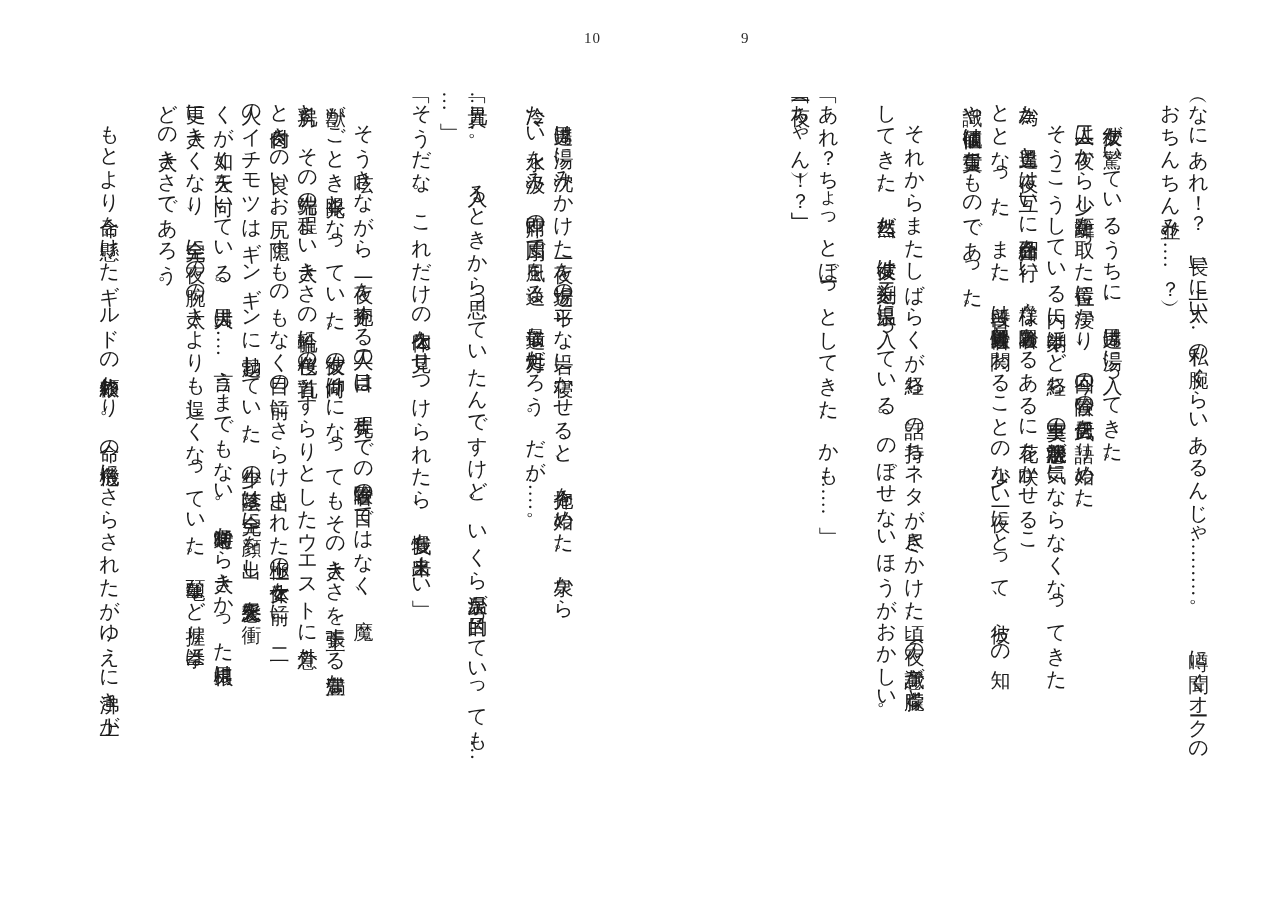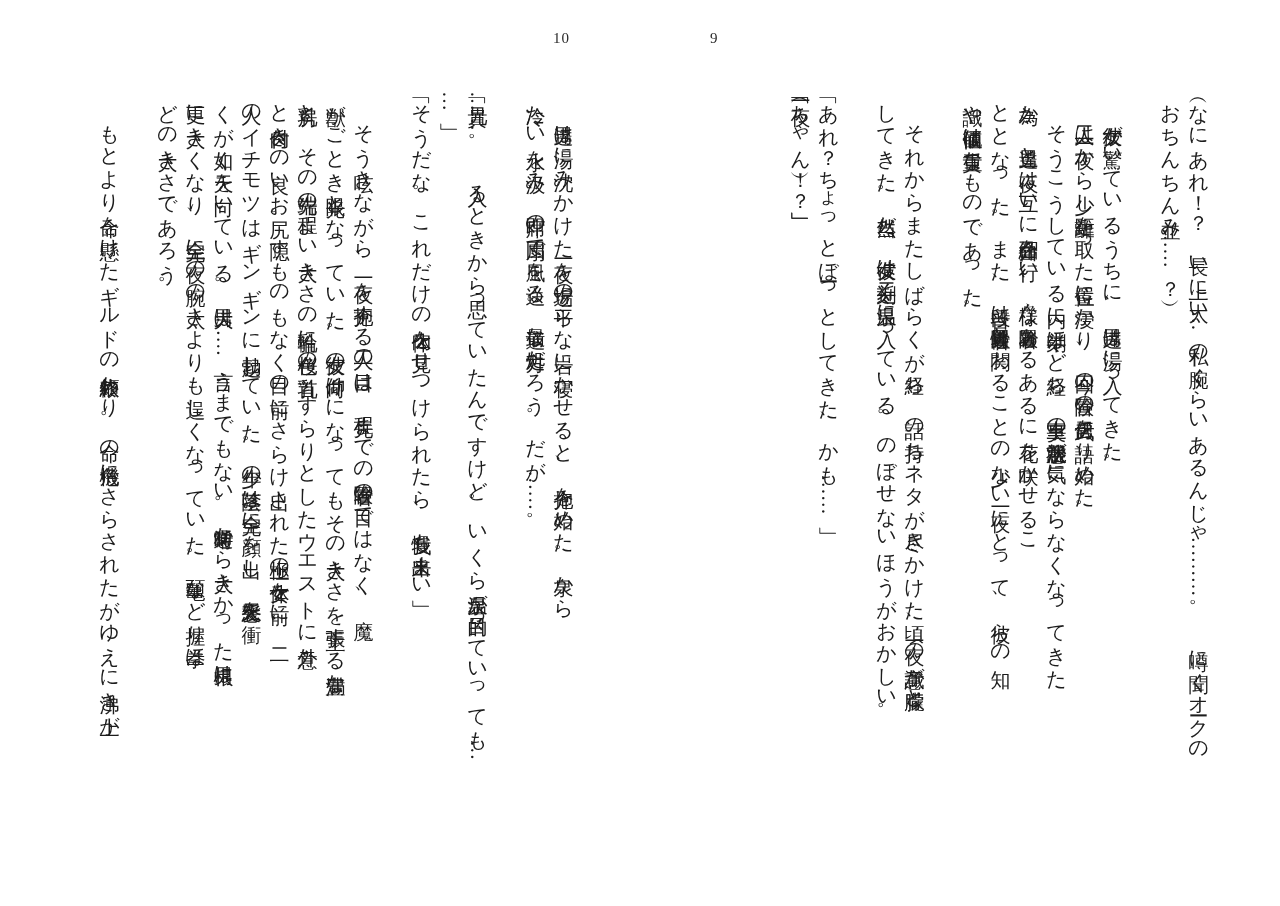--- a/index.html
+++ b/index.html
@@ -22,6 +22,7 @@
     font-size: 15px;
     color: #2a2a2a;
     letter-spacing: 1px;
+    margin-left: 31px;
   }
   .page-num-left  { left: 553px; }
   .page-num-right { left: 710px; }

